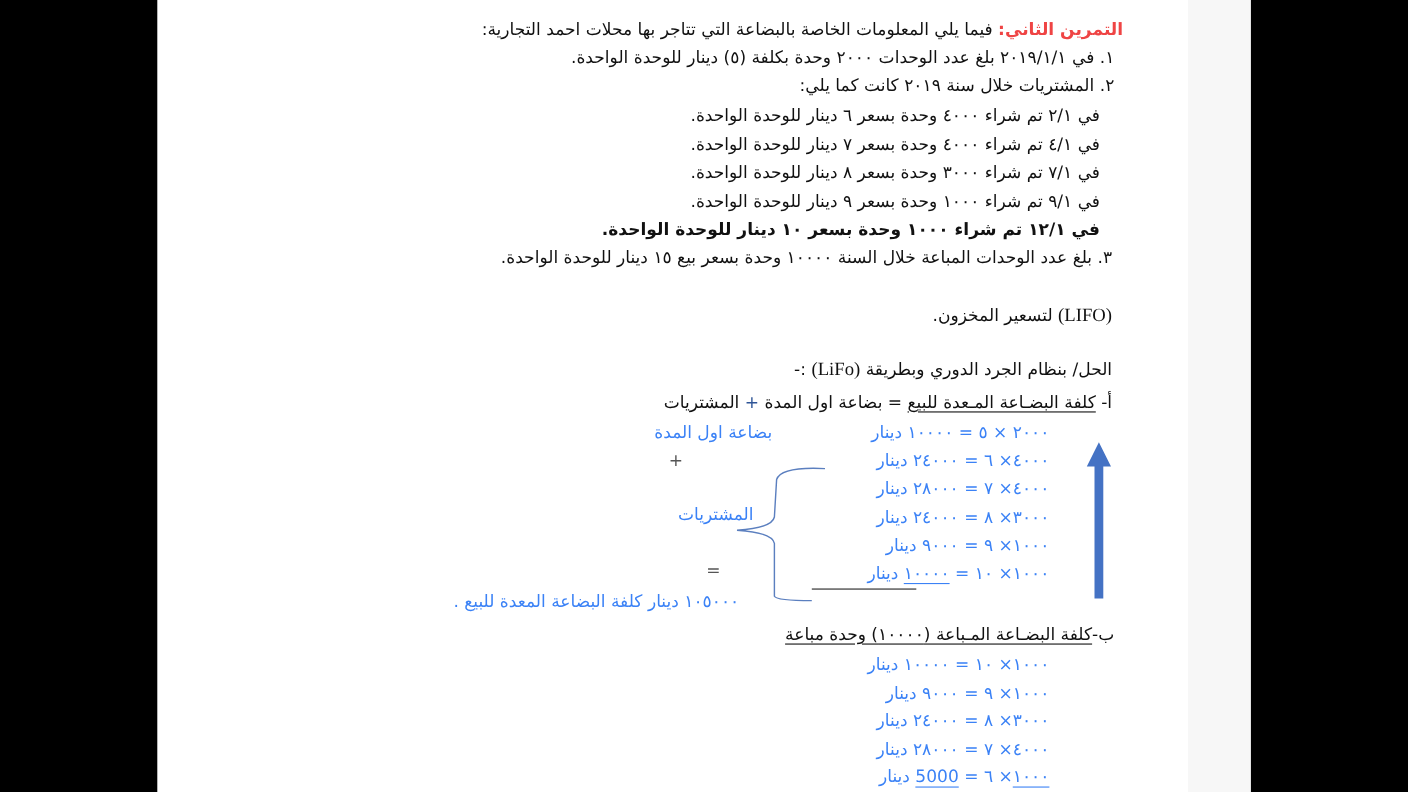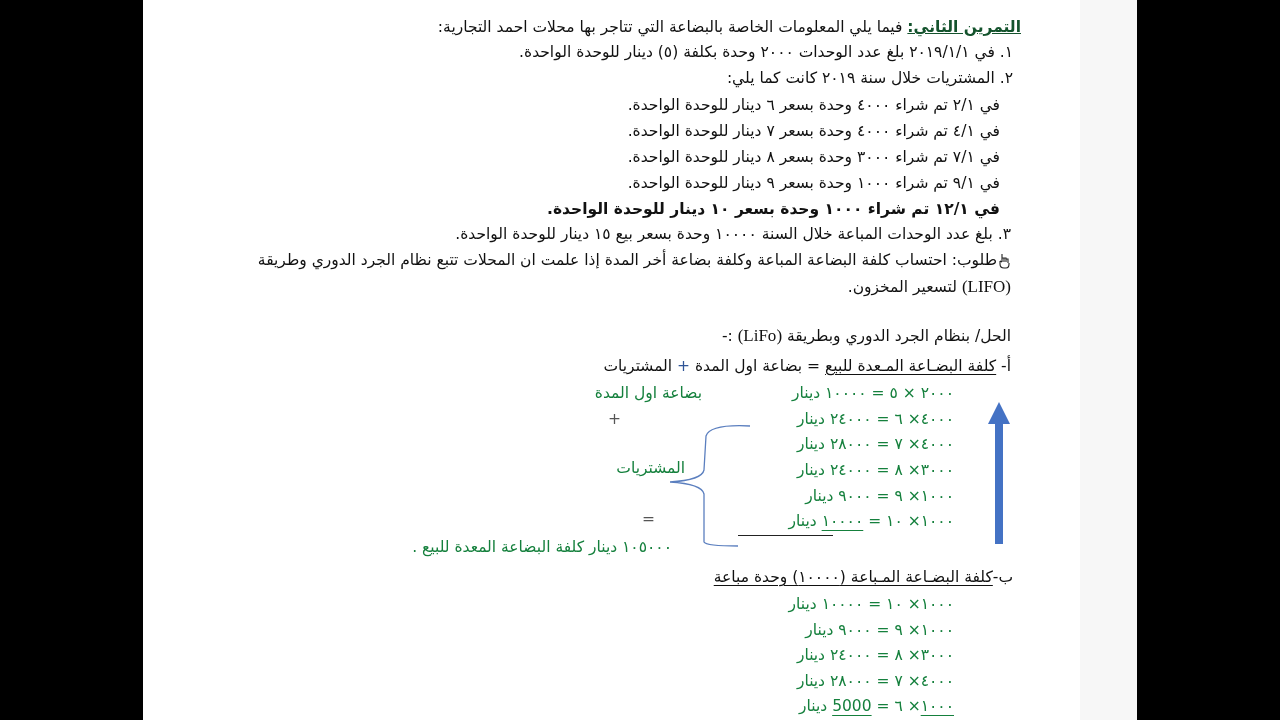--- a/index.html
+++ b/index.html
@@ -20,7 +20,7 @@
     font-size:15.5px; line-height:22px; color:#111;
     font-family:"DejaVu Sans","Liberation Sans",sans-serif;
   }
-  .title { color:#14532d; font-weight:bold;text-decoration:underline; }
+  .title { color:#ef4444; font-weight:bold; }
   .bold { font-weight:bold; }
   .u { text-decoration:underline; text-underline-offset:3px; }
   .latin { font-family:Liberation Serif, serif; font-size:17px; }

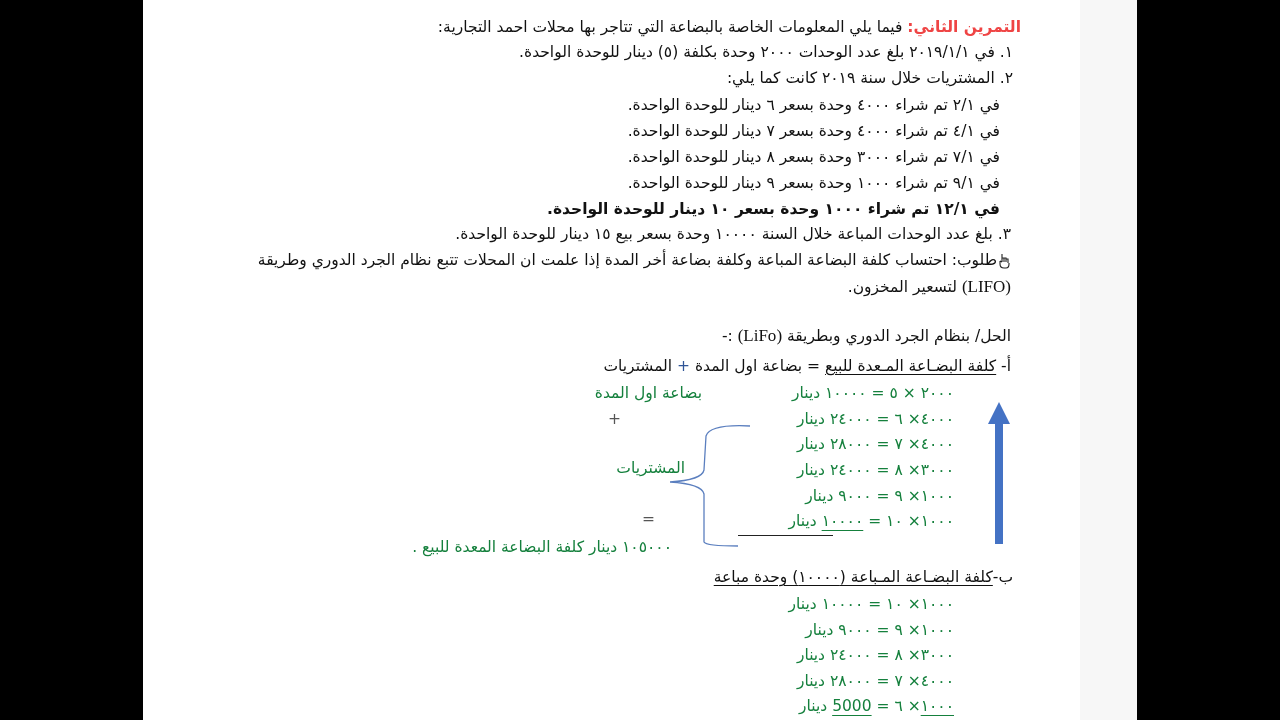--- a/index.html
+++ b/index.html
@@ -52,11 +52,6 @@
 
   <div class="ln" style="right:126px; top:223px;">٣.  بلغ عدد الوحدات المباعة خلال السنة ١٠٠٠٠ وحدة بسعر بيع ١٥ دينار للوحدة الواحدة.</div>
 
-  <div class="ln" style="right:126px; top:249px;">
-    <svg class="cursor-icon" viewBox="0 0 14 16">
-      <path d="M5 1 v8 M5 5 h2 v4 M7 5 h2 v4 M9 6 h2 v4 M3 8 l2 1 M3 8 v3 q0 4 4 4 h2 q3 0 3 -4 v-1" fill="none" stroke="#222" stroke-width="1.1"></path>
-    </svg><span>طلوب: احتساب كلفة البضاعة المباعة وكلفة بضاعة أخر المدة إذا علمت ان المحلات تتبع نظام الجرد الدوري وطريقة</span>
-  </div>
   <div class="ln" style="right:126px; top:276px;">
     <span class="latin">(LIFO)</span><span> لتسعير المخزون.</span>
   </div>

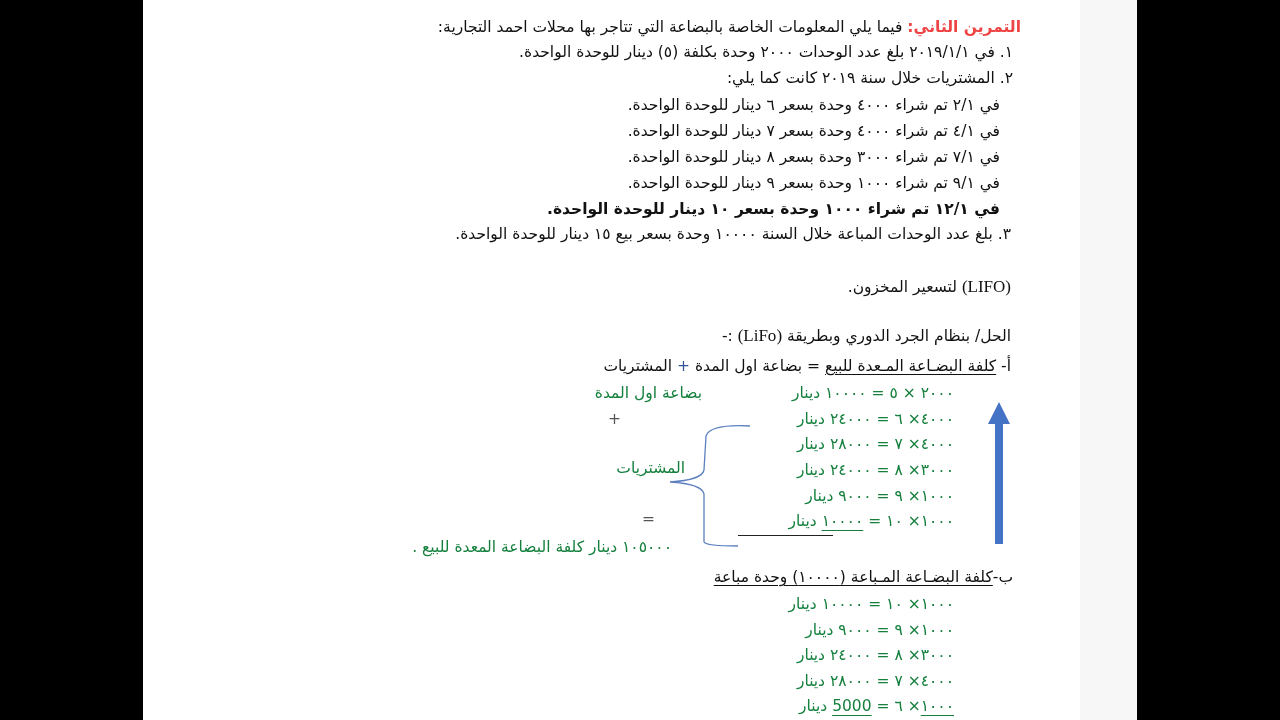--- a/index.html
+++ b/index.html
@@ -25,7 +25,7 @@
   .u { text-decoration:underline; text-underline-offset:3px; }
   .latin { font-family:Liberation Serif, serif; font-size:17px; }
   .plus-blue { color:#2f5597; }
-  .calc { position:absolute; direction:rtl; white-space:nowrap; font-size:15.5px; line-height:22px; color:#15803d;
+  .calc { position:absolute; direction:rtl; white-space:nowrap; font-size:15.5px; line-height:22px; color:#3b82f6;
     font-family:"DejaVu Sans","Liberation Sans",sans-serif; }
   .ul-seg { text-decoration:underline; text-underline-offset:4px; }
   .arrow { position:absolute; }

